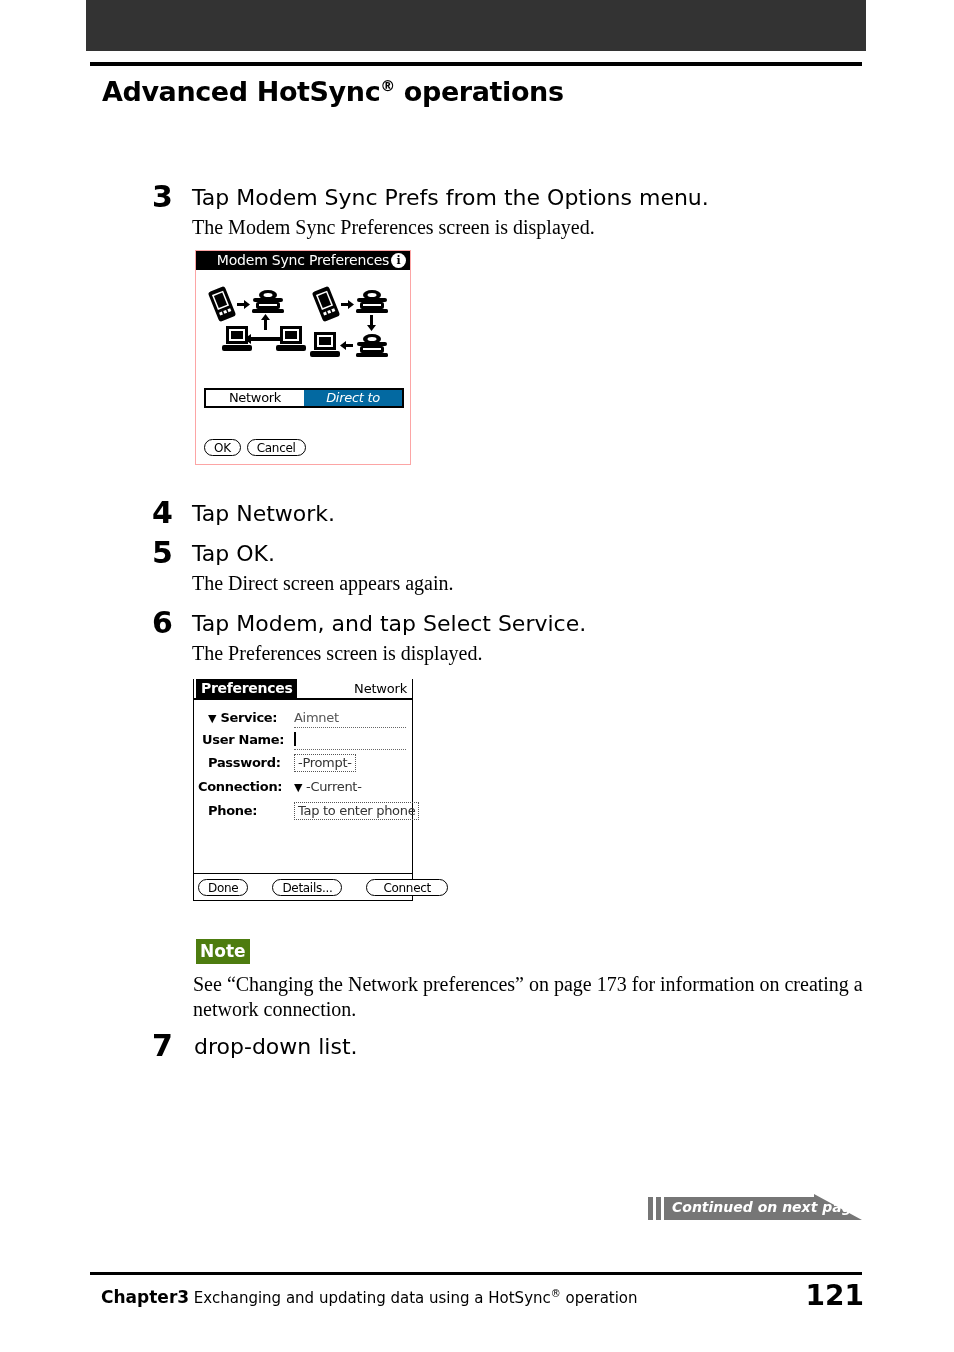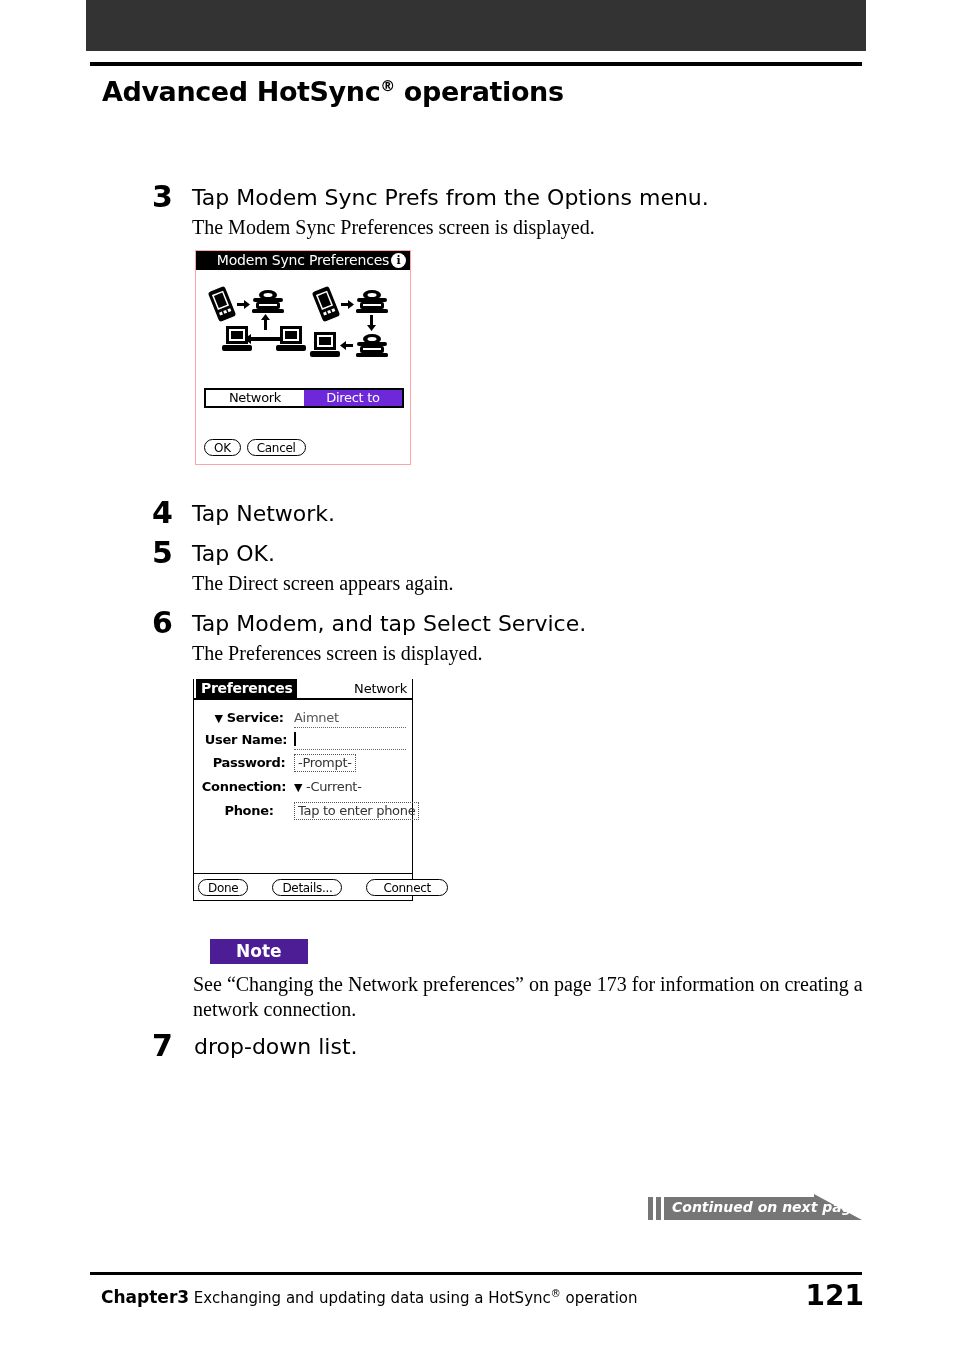--- a/index.html
+++ b/index.html
@@ -161,7 +161,7 @@
     box-sizing: border-box;
   }
   .seg.off { background: #ffffff; color: #000000; }
-  .seg.on  { background: #6d28d9; color: #ffffff; }
+  .seg.on  { background: #0369a1; color: #ffffff; font-style: italic; }
 
   .msp-buttons { position: absolute; left: 8px; top: 188px; display: flex; gap: 6px; }
   .pbtn {

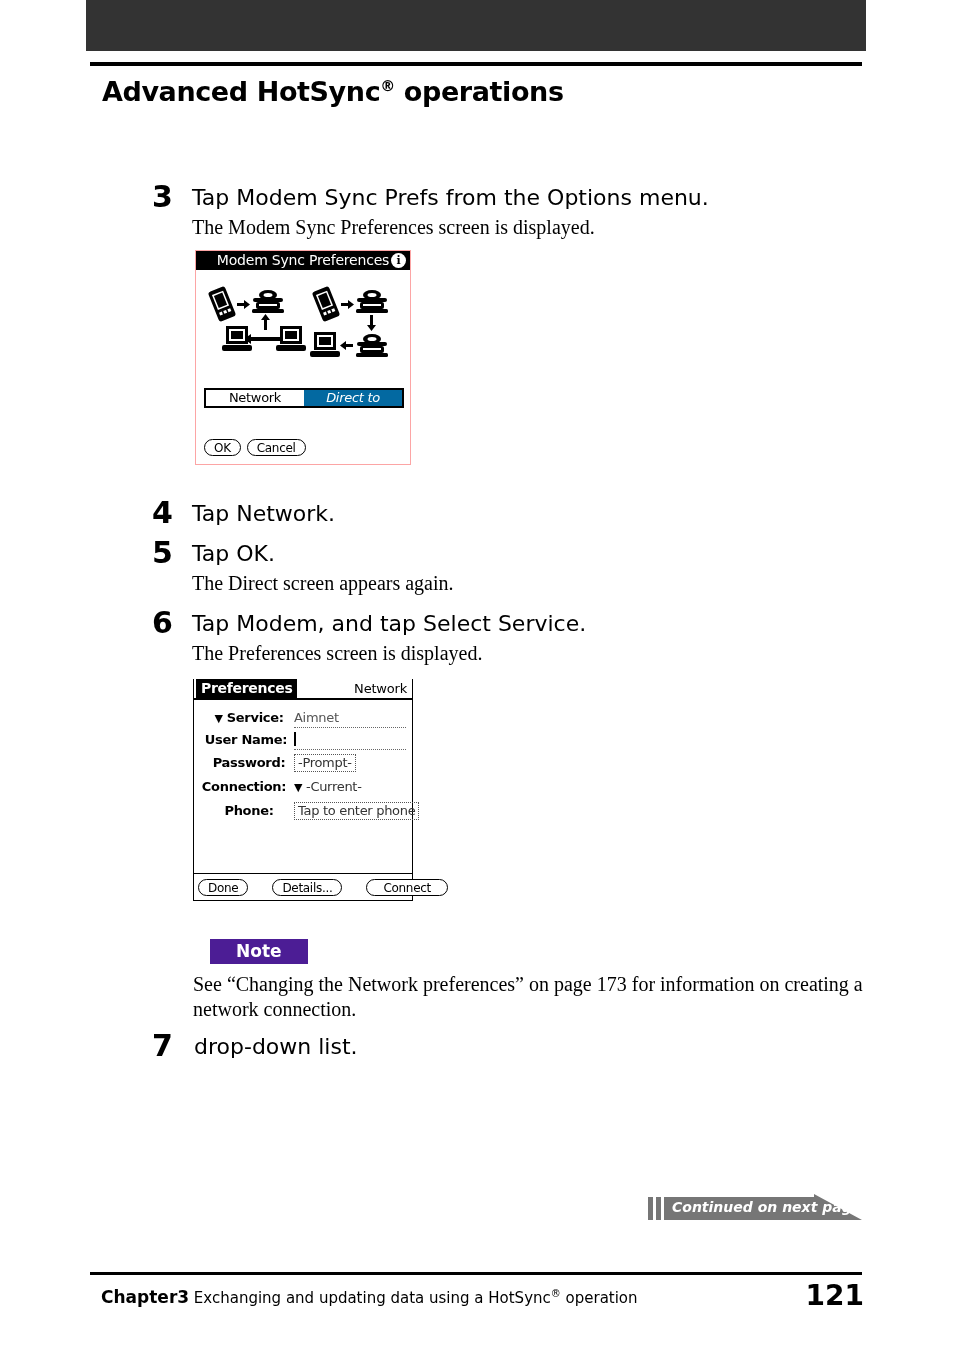--- a/index.html
+++ b/index.html
@@ -226,7 +226,7 @@
   .plabel {
     position: absolute;
     font-weight: bold;
-    text-align: center;
+    text-align: left;
     line-height: 18px;
     white-space: nowrap;
   }

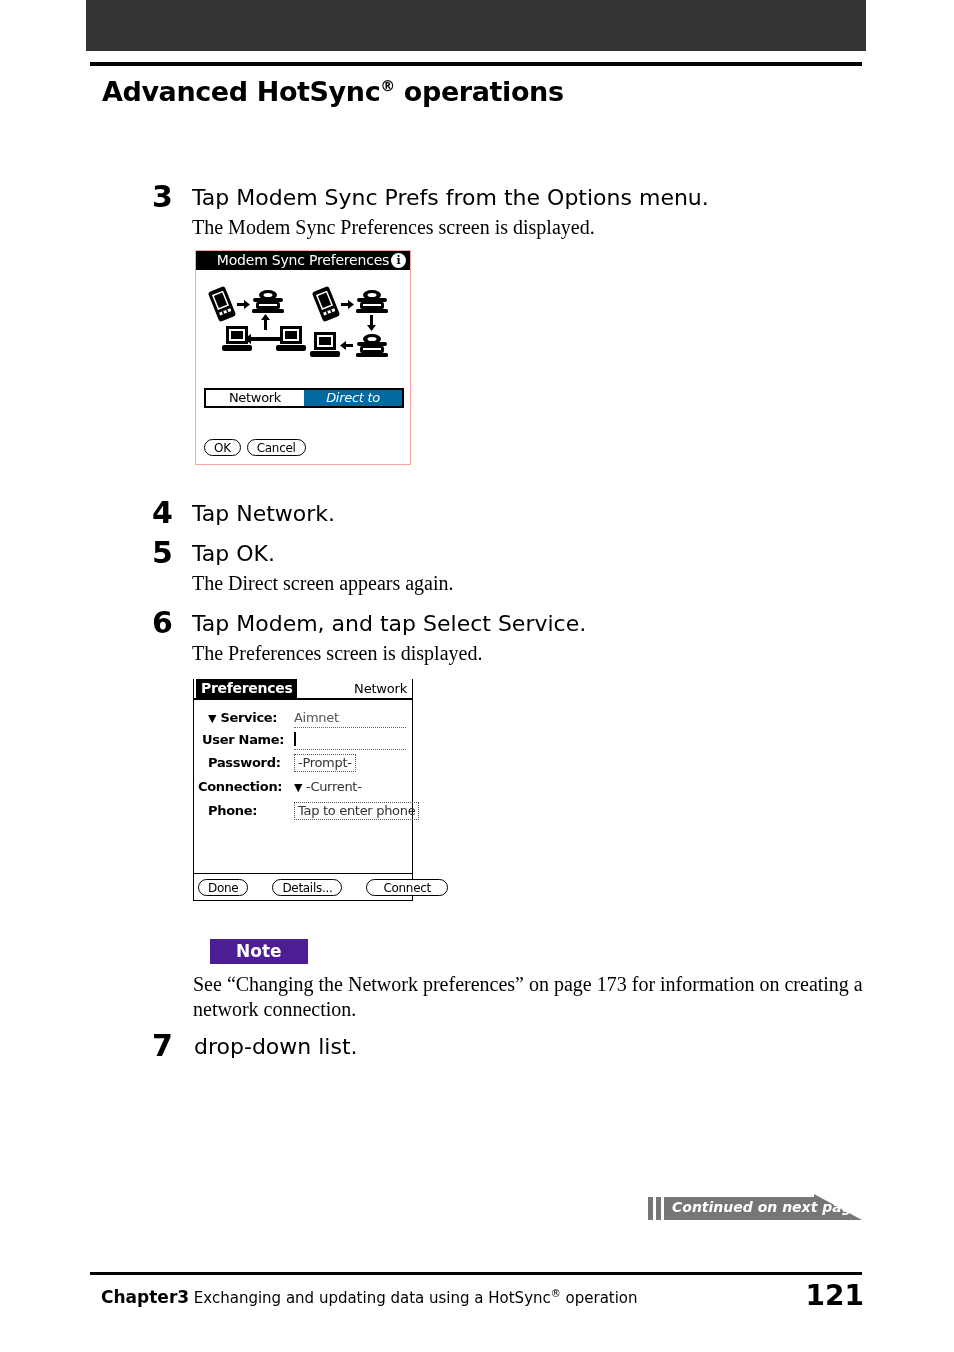--- a/index.html
+++ b/index.html
@@ -267,14 +267,13 @@
   .note-badge {
     position: absolute;
     left: 196px; top: 939px;
-    background: #4c1d95;
+    background: #4d7c0f;
     color: #ffffff;
     font-family: "DejaVu Sans", sans-serif;
     font-weight: bold;
     font-size: 17px;
     line-height: 25px;
-    padding: 0 26px;
-    margin-left: 14px;
+    padding: 0 4px;
   }
   .note-body {
     position: absolute;

